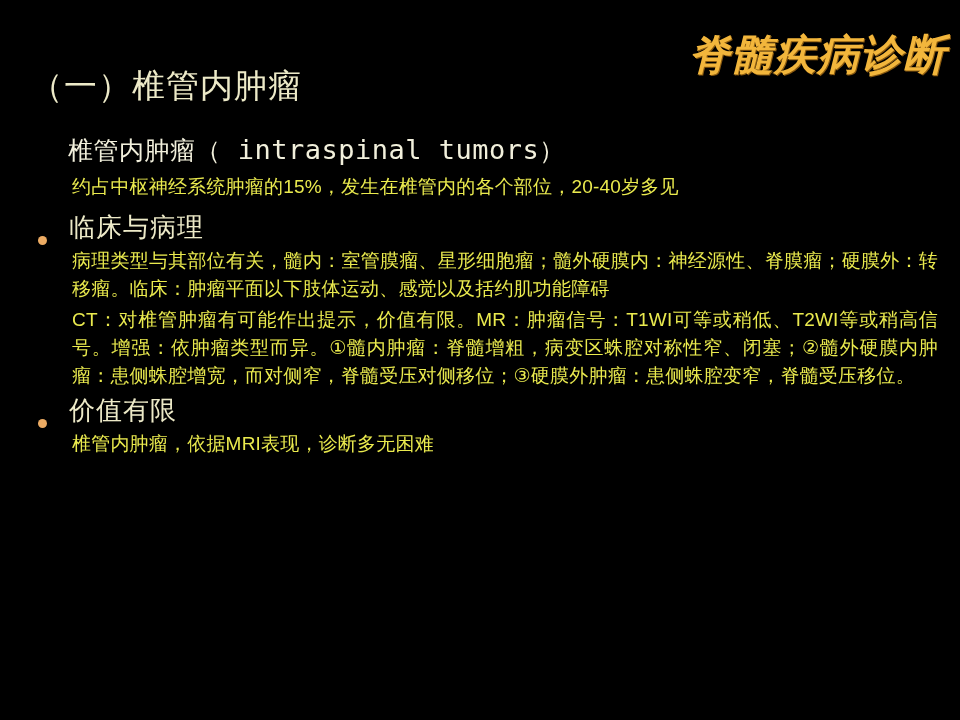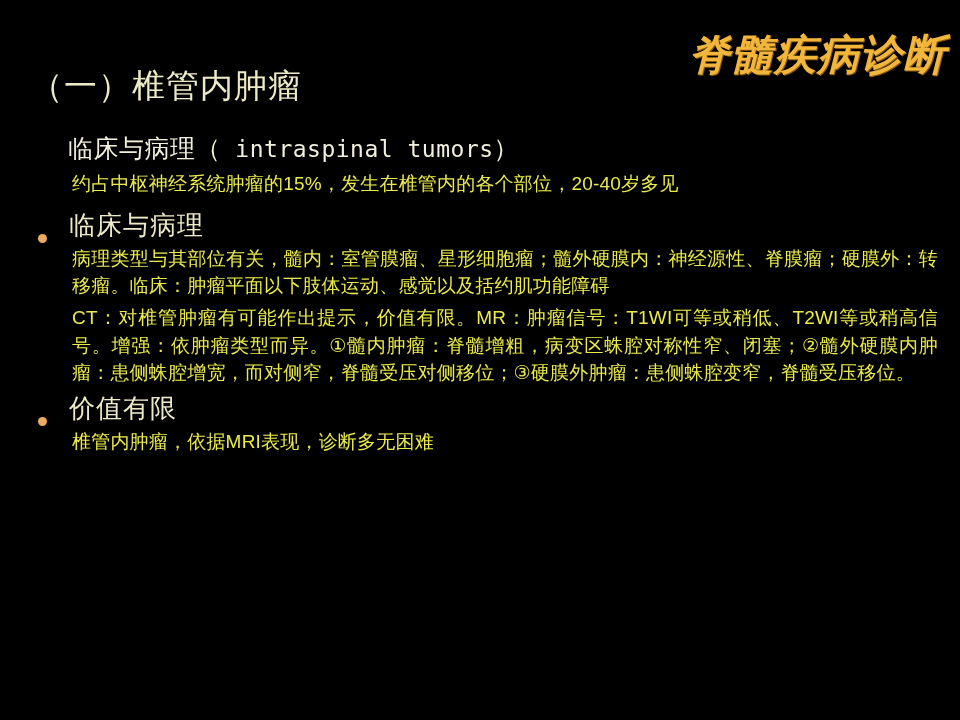--- a/index.html
+++ b/index.html
@@ -125,7 +125,7 @@
   <div class="content">
 
     <div class="sub-heading">
-      <span>临床与病理（</span><span class="latin"> intraspinal tumors</span><span>）</span>
+      <span>椎管内肿瘤（</span><span class="latin"> intraspinal tumors</span><span>）</span>
     </div>
 
     <p class="para first-para">约占中枢神经系统肿瘤的15%，发生在椎管内的各个部位，20-40岁多见</p>

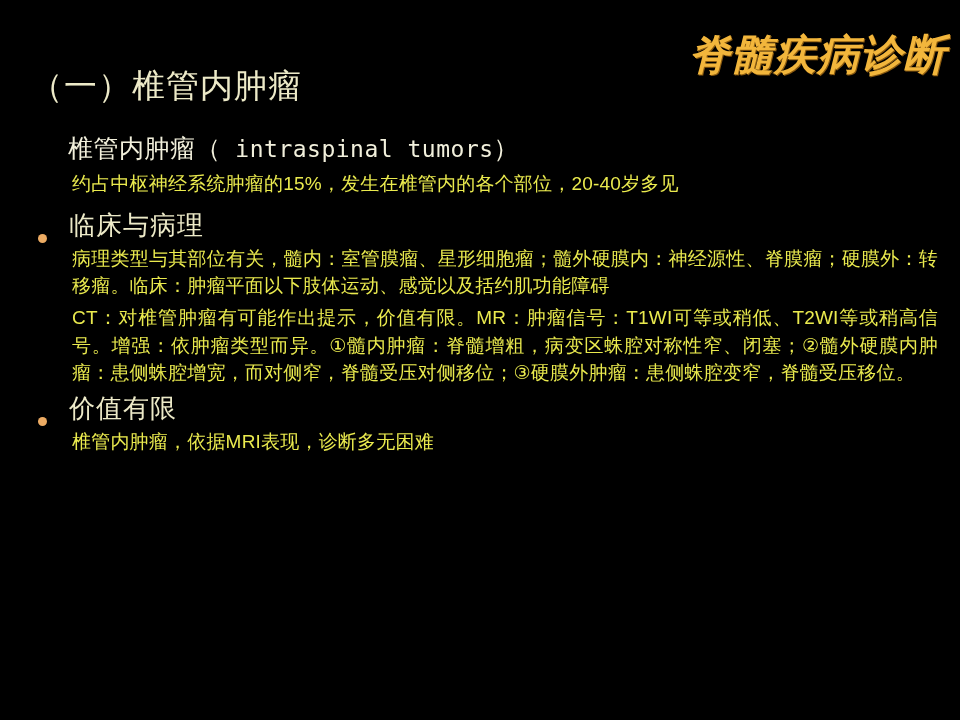--- a/index.html
+++ b/index.html
@@ -72,7 +72,7 @@
   }
   .sub-heading .latin {
     font-family: "DejaVu Sans Mono", "Liberation Mono", monospace;
-    font-size: 23px;
+    font-size: 27px;
     letter-spacing: 0.5px;
   }
 

